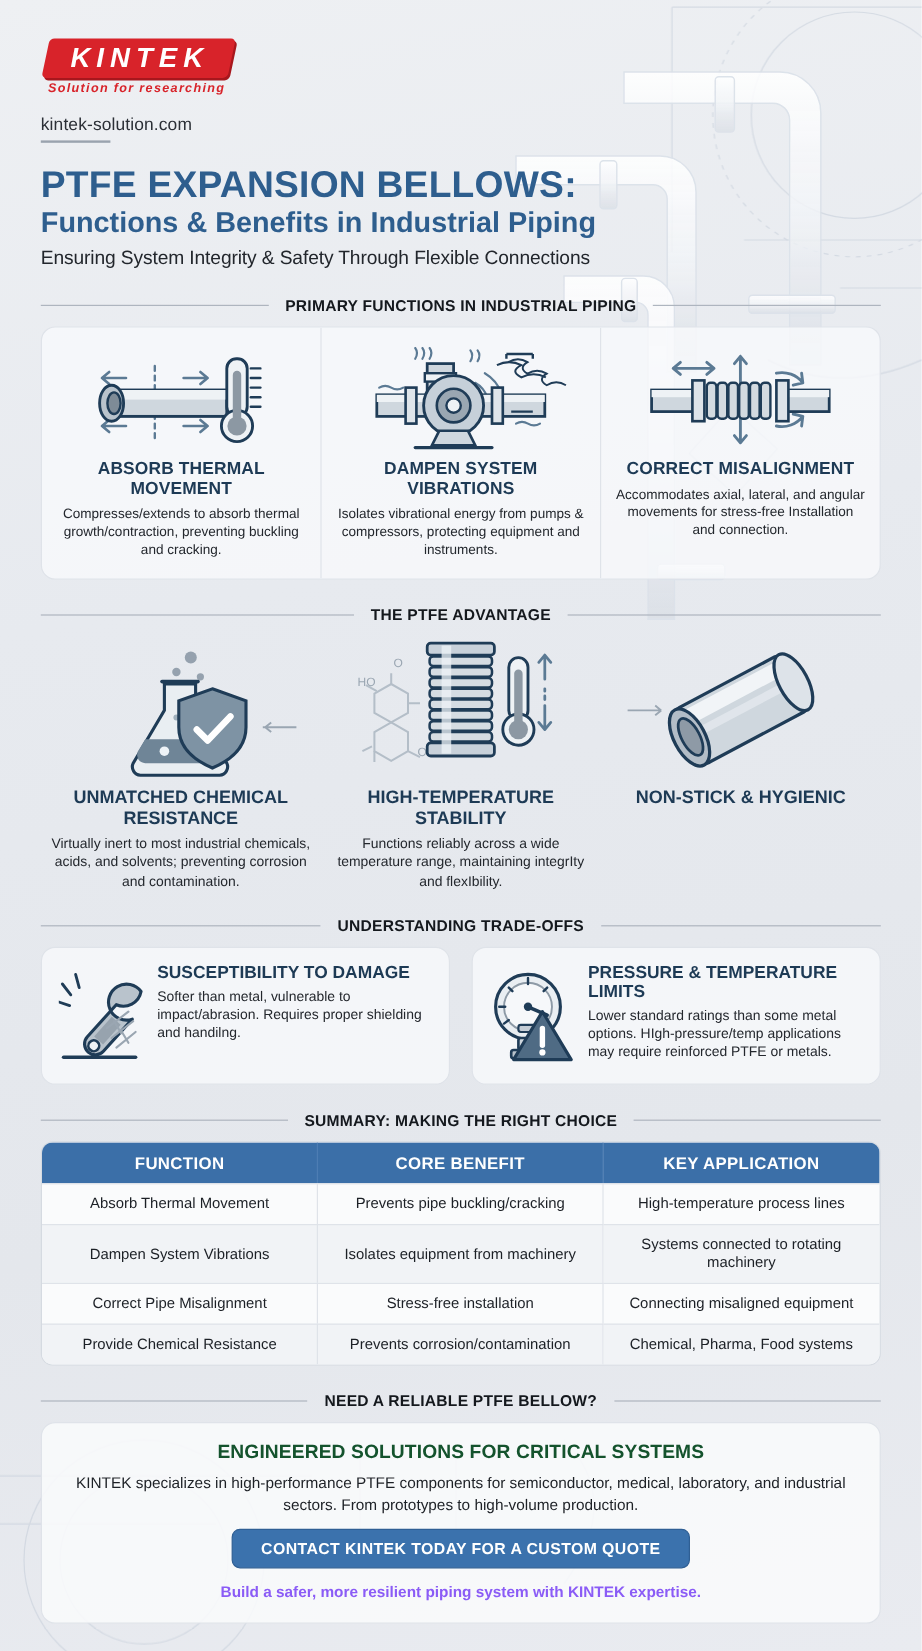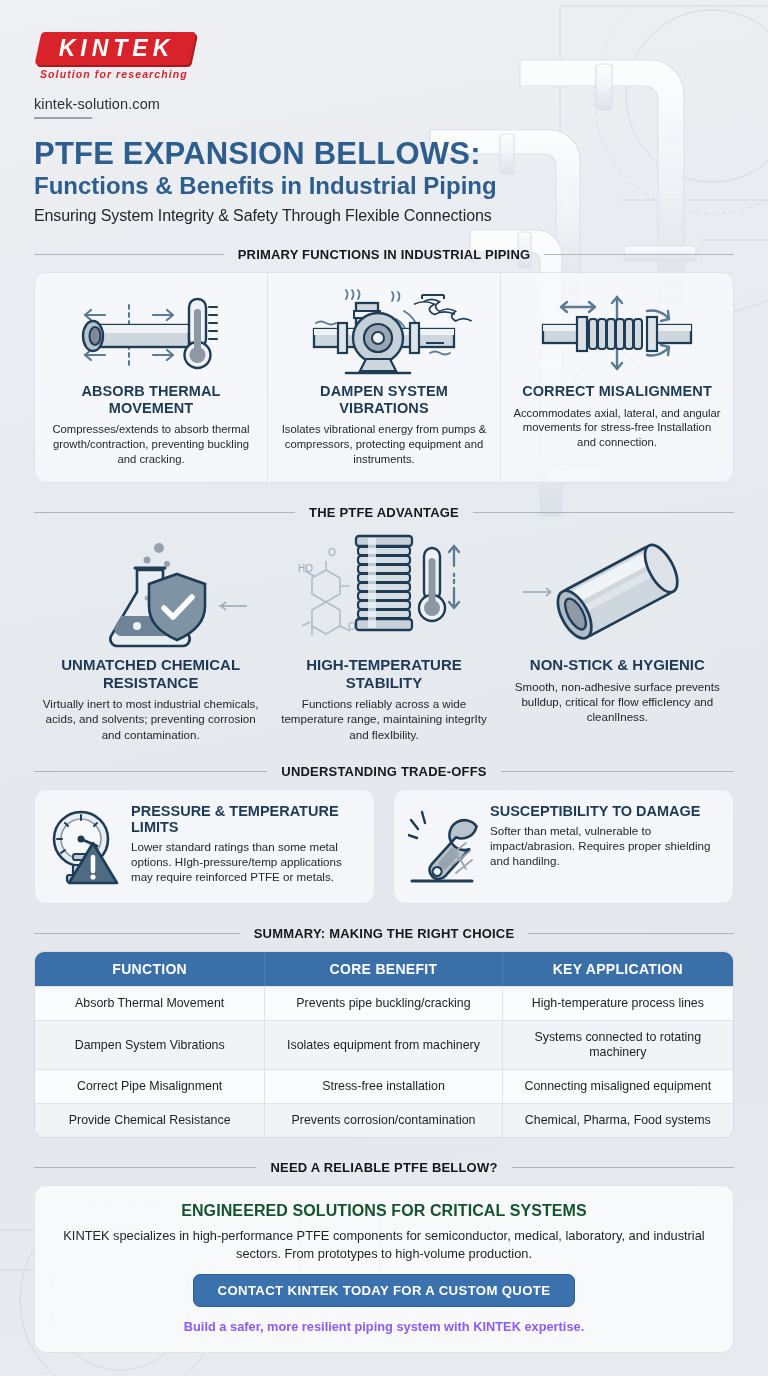--- a/index.html
+++ b/index.html
@@ -534,7 +534,6 @@
         </svg>
       </div>
       <div class="adv-title">NON-STICK &amp; HYGIENIC</div>
-      <div class="adv-desc">Smooth, non-adhesive surface prevents bulldup, critical for flow efficIency and cleanlIness.</div>
     </div>
   </div>
 

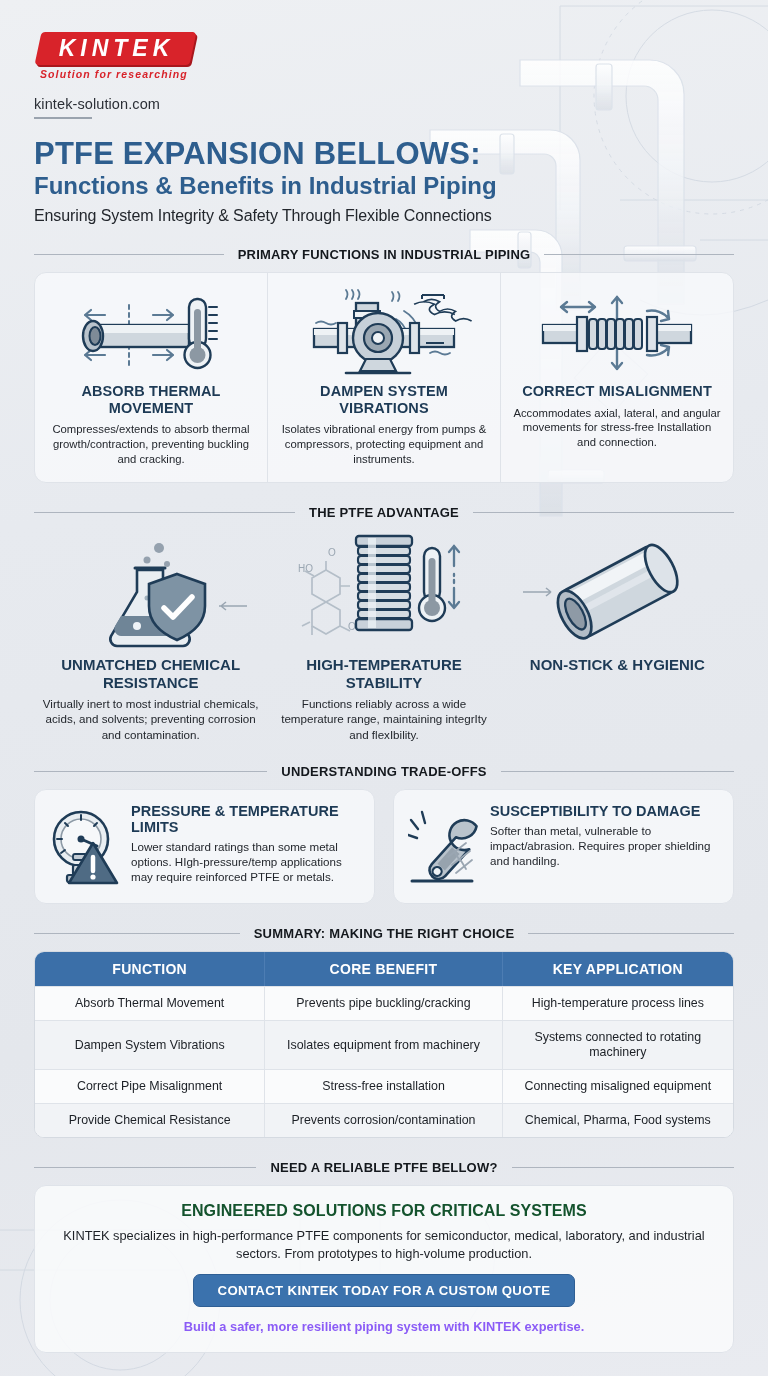--- a/index.html
+++ b/index.html
@@ -548,6 +548,35 @@
     <div class="trade-card">
       <div class="trade-icon">
         <svg width="72" height="82" viewBox="0 0 72 82">
+          <g stroke="#1f3c57" stroke-width="2.4" stroke-linecap="round">
+            <path d="M10 22 l-7 -9"></path>
+              <path d="M17 16 l-3 -11"></path>
+              <path d="M5 31 l-9 -3" transform="translate(4,0)"></path>
+          </g>
+          <g transform="rotate(42 40 42)">
+            <path d="M46 6 a15 15 0 1 0 10 22 l0 36 a9 9 0 0 1 -18 0 l0 -36 a15 15 0 0 0 8 -22 z" fill="#b9c3cc" stroke="#1f3c57" stroke-width="2.6" stroke-linejoin="round"></path>
+            <path d="M42 38 h10 v22 h-10 z" fill="#97a3ae"></path>
+            <circle cx="47" cy="66" r="4.5" fill="#eef2f5" stroke="#1f3c57" stroke-width="2.2"></circle>
+          </g>
+          <g stroke="#9aa6b2" stroke-width="1.8" stroke-linecap="round">
+            <path d="M40 50 l18 -14"></path>
+              <path d="M44 58 l18 -14"></path>
+              <path d="M48 66 l16 -13"></path>
+            <path d="M46 44 l6 10"></path>
+              <path d="M52 52 l6 10"></path>
+          </g>
+          <path d="M4 74 h60" stroke="#1f3c57" stroke-width="3" stroke-linecap="round"></path>
+        </svg>
+      </div>
+      <div class="trade-body">
+        <div class="trade-title">SUSCEPTIBILITY TO DAMAGE</div>
+        <div class="trade-desc">Softer than metal, vulnerable to impact/abrasion. Requires proper shielding and handilng.</div>
+      </div>
+    </div>
+
+    <div class="trade-card">
+      <div class="trade-icon">
+        <svg width="72" height="82" viewBox="0 0 72 82">
           <circle cx="32" cy="32" r="27" fill="#e9eef2" stroke="#1f3c57" stroke-width="2.6"></circle>
           <circle cx="32" cy="32" r="20" fill="#f6f8fa" stroke="#8d9aa6" stroke-width="1.6"></circle>
           <g stroke="#1f3c57" stroke-width="2" stroke-linecap="round">
@@ -570,35 +599,6 @@
       <div class="trade-body">
         <div class="trade-title">PRESSURE &amp; TEMPERATURE LIMITS</div>
         <div class="trade-desc">Lower standard ratings than some metal options. HIgh-pressure/temp applications may require reinforced PTFE or metals.</div>
-      </div>
-    </div>
-
-    <div class="trade-card">
-      <div class="trade-icon">
-        <svg width="72" height="82" viewBox="0 0 72 82">
-          <g stroke="#1f3c57" stroke-width="2.4" stroke-linecap="round">
-            <path d="M10 22 l-7 -9"></path>
-              <path d="M17 16 l-3 -11"></path>
-              <path d="M5 31 l-9 -3" transform="translate(4,0)"></path>
-          </g>
-          <g transform="rotate(42 40 42)">
-            <path d="M46 6 a15 15 0 1 0 10 22 l0 36 a9 9 0 0 1 -18 0 l0 -36 a15 15 0 0 0 8 -22 z" fill="#b9c3cc" stroke="#1f3c57" stroke-width="2.6" stroke-linejoin="round"></path>
-            <path d="M42 38 h10 v22 h-10 z" fill="#97a3ae"></path>
-            <circle cx="47" cy="66" r="4.5" fill="#eef2f5" stroke="#1f3c57" stroke-width="2.2"></circle>
-          </g>
-          <g stroke="#9aa6b2" stroke-width="1.8" stroke-linecap="round">
-            <path d="M40 50 l18 -14"></path>
-              <path d="M44 58 l18 -14"></path>
-              <path d="M48 66 l16 -13"></path>
-            <path d="M46 44 l6 10"></path>
-              <path d="M52 52 l6 10"></path>
-          </g>
-          <path d="M4 74 h60" stroke="#1f3c57" stroke-width="3" stroke-linecap="round"></path>
-        </svg>
-      </div>
-      <div class="trade-body">
-        <div class="trade-title">SUSCEPTIBILITY TO DAMAGE</div>
-        <div class="trade-desc">Softer than metal, vulnerable to impact/abrasion. Requires proper shielding and handilng.</div>
       </div>
     </div>
   </div>

